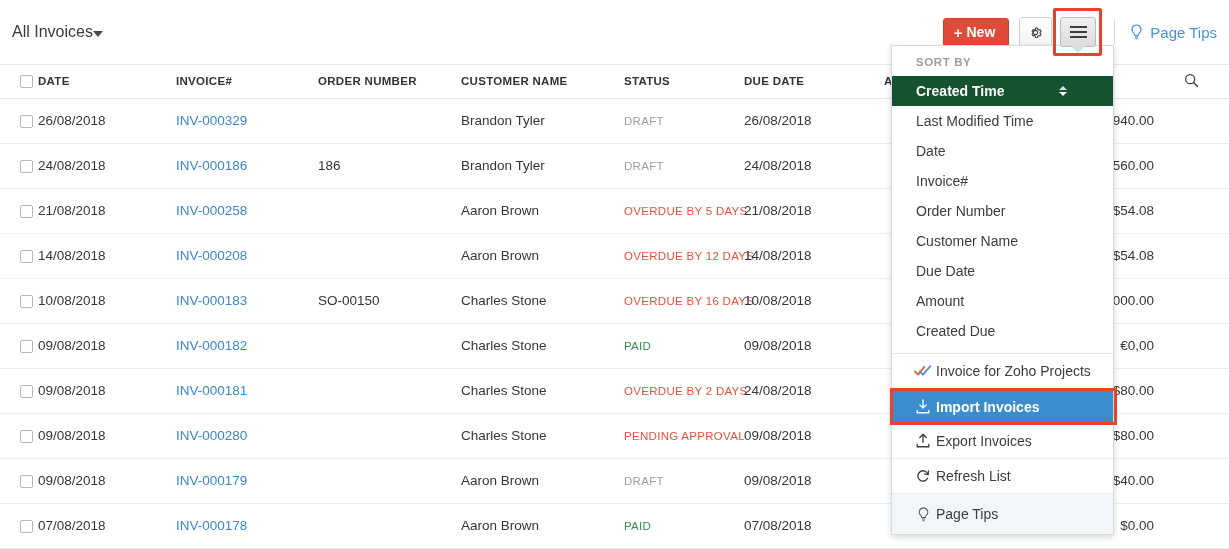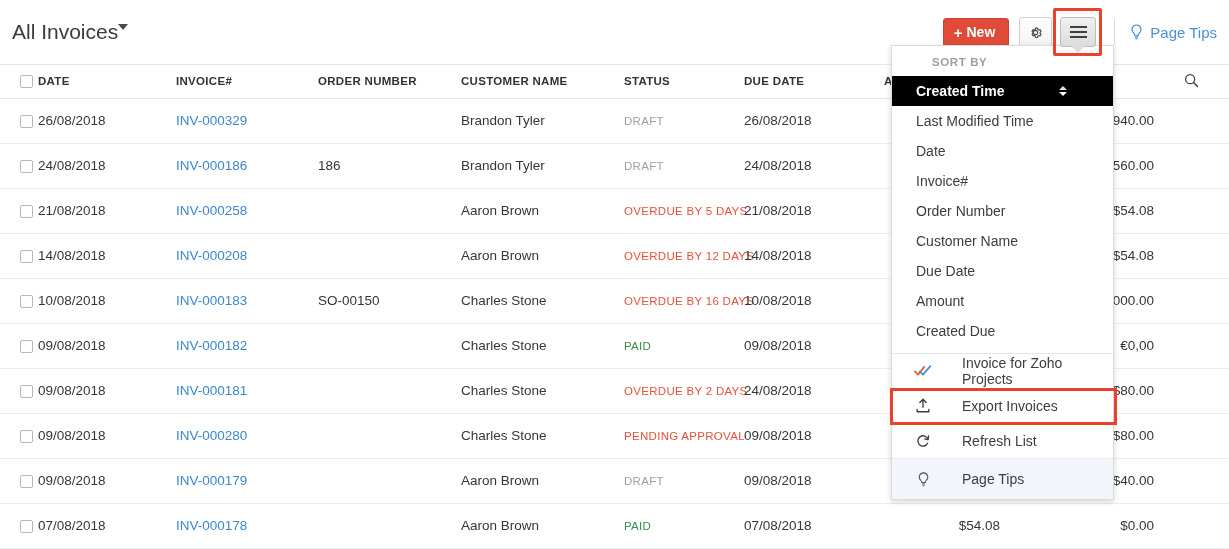--- a/index.html
+++ b/index.html
@@ -30,7 +30,8 @@
   }
   .view-title {
     display: flex;
-    font-size: 21px;
+    align-items: center;
+    font-size: 16px;
     color: #3b3b3b;
     cursor: pointer;
     padding-left: 0px;

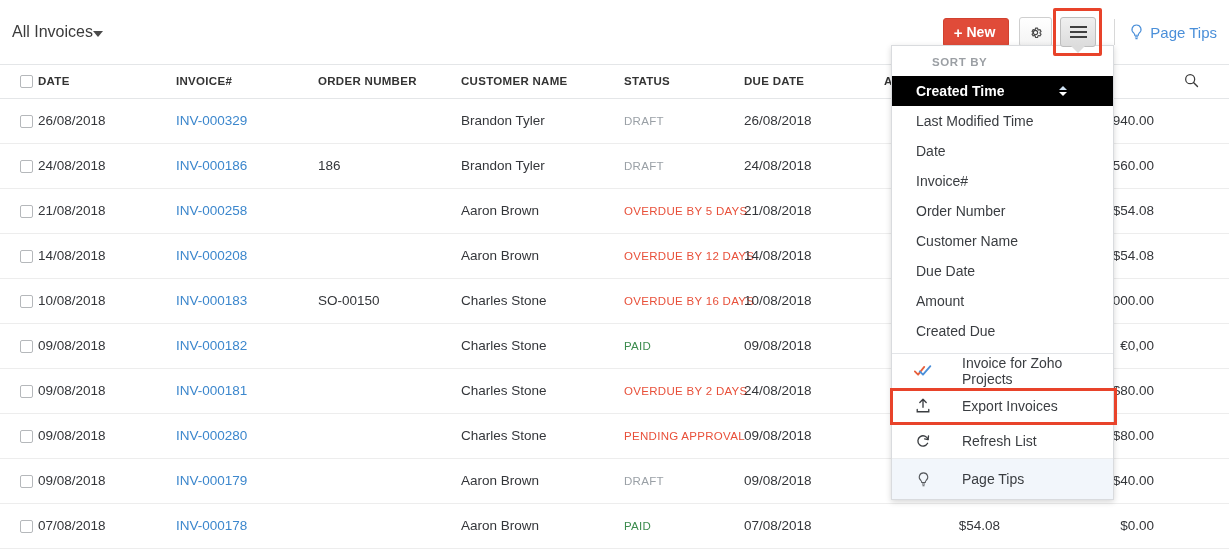--- a/index.html
+++ b/index.html
@@ -207,7 +207,6 @@
     letter-spacing: 0.6px;
     font-weight: bold;
     padding: 10px 0 8px 24px;
-    margin-left: 16px;
   }
   .menu-item {
     height: 30px;

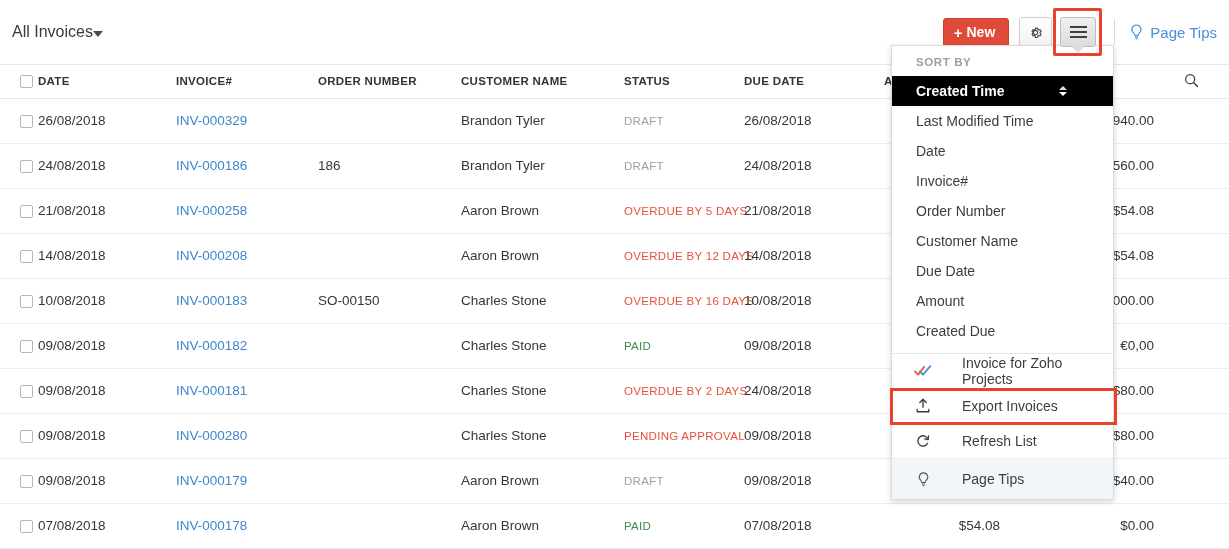--- a/index.html
+++ b/index.html
@@ -219,7 +219,7 @@
     position: relative;
   }
   .menu-item.sel {
-    background: #000000;
+    background: #14532d;
     color: #ffffff;
     font-weight: bold;
     gap: 48px;

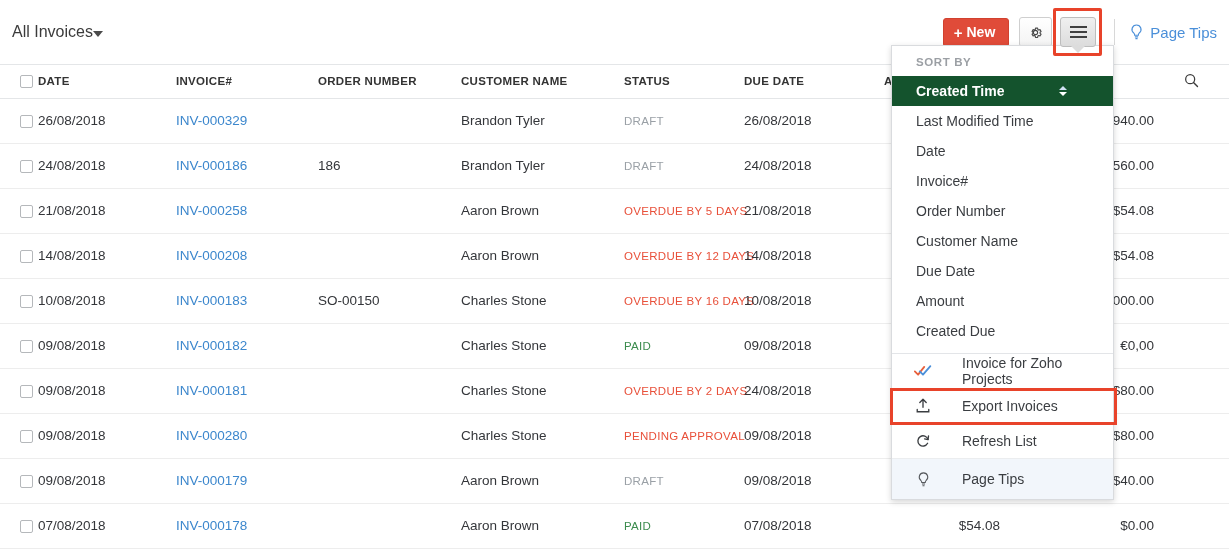--- a/index.html
+++ b/index.html
@@ -252,7 +252,7 @@
     color: #3a3d41;
     cursor: pointer;
     border-bottom: 1px solid #ebedef;
-    gap: 30px;
+    gap: 4px;
   }
   .menu-action:last-child { border-bottom: none; }
   .menu-action .mi {

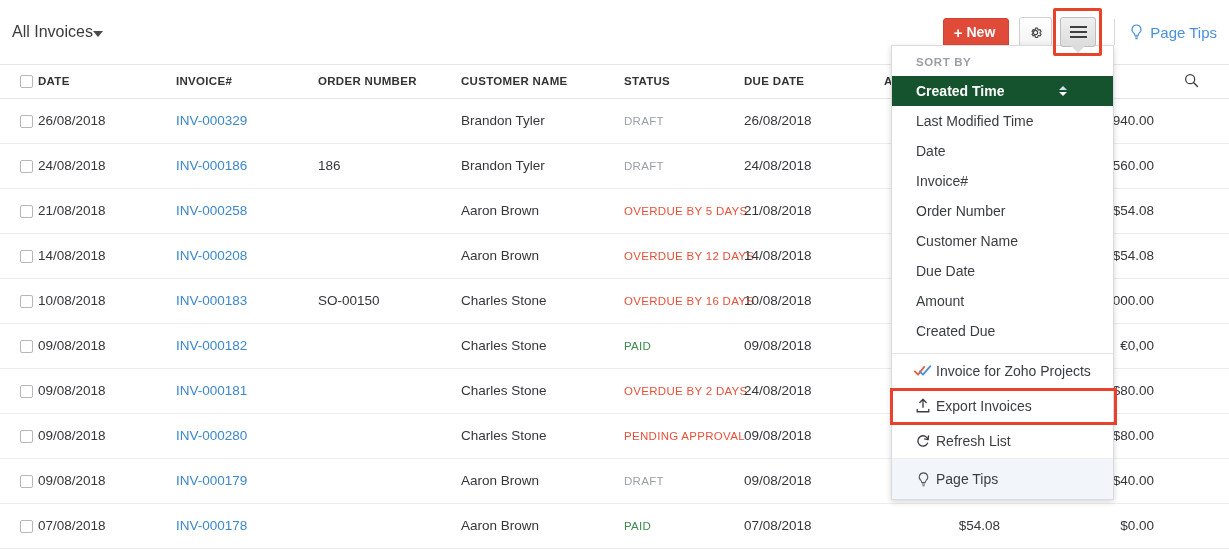--- a/index.html
+++ b/index.html
@@ -520,6 +520,15 @@
           </span>
           <span>Invoice for Zoho Projects</span>
         </div>
+        <div class="menu-action highlight">
+          <span class="mi">
+            <svg width="16" height="16" viewBox="0 0 18 18">
+              <path d="M9 1 L9 10 M5.4 6.6 L9 10.2 L12.6 6.6" fill="none" stroke="currentColor" stroke-width="1.5" stroke-linecap="round" stroke-linejoin="round"></path>
+              <path d="M2.5 12.8 L2.5 15.5 L15.5 15.5 L15.5 12.8" fill="none" stroke="currentColor" stroke-width="1.5" stroke-linecap="round"></path>
+            </svg>
+          </span>
+          <span>Import Invoices</span>
+        </div>
         <div class="import-highlight" style="top: 34px;"></div>
         <div class="menu-action">
           <span class="mi">

